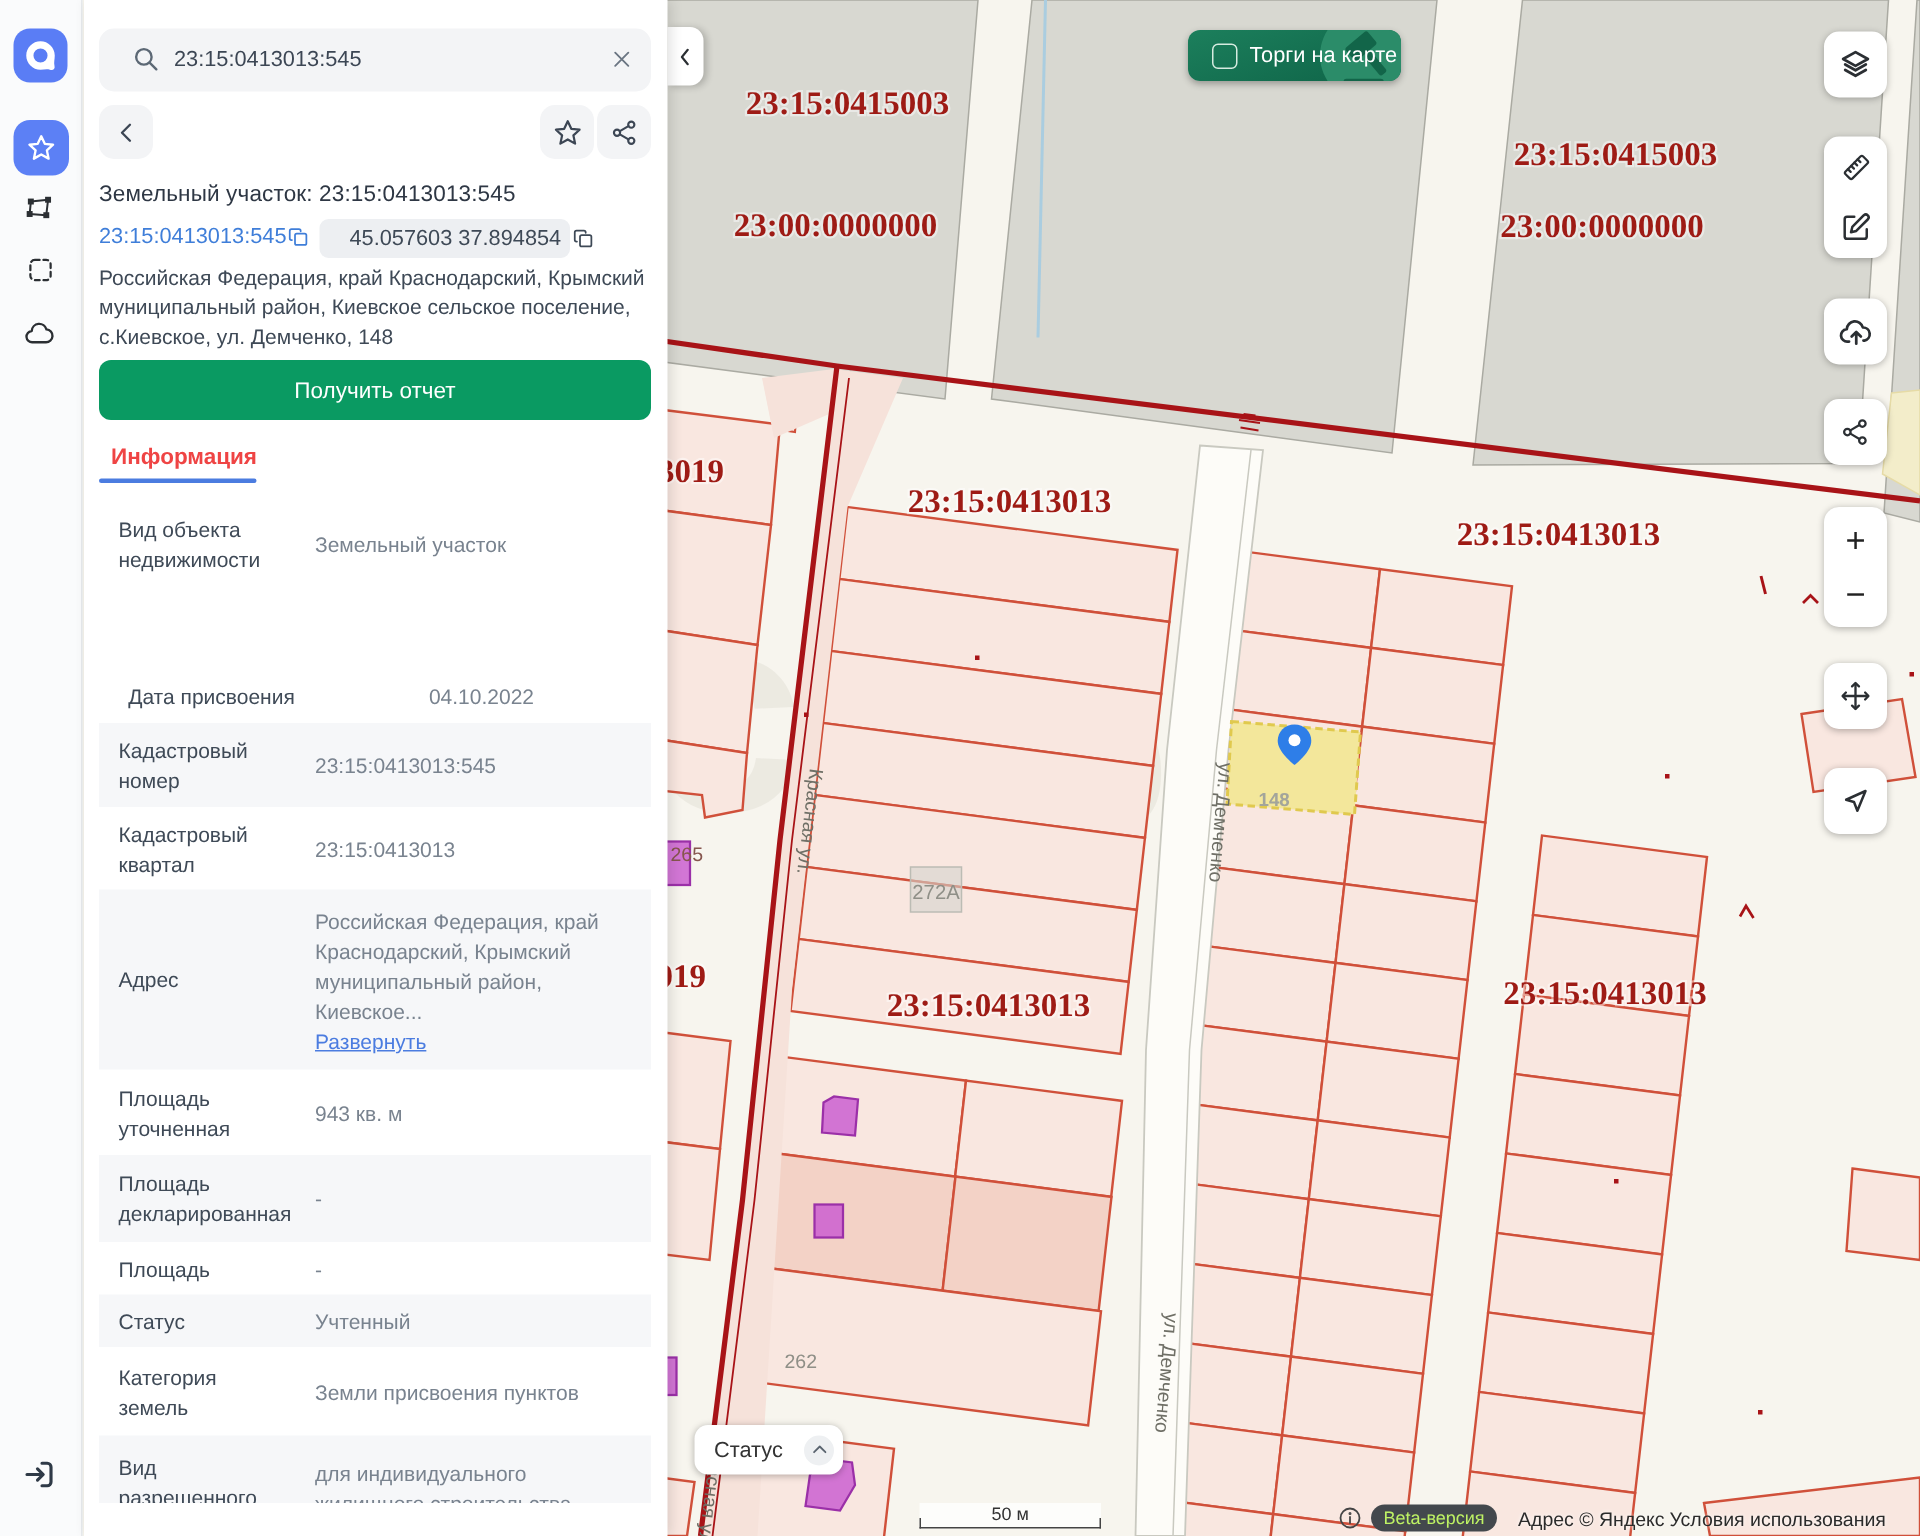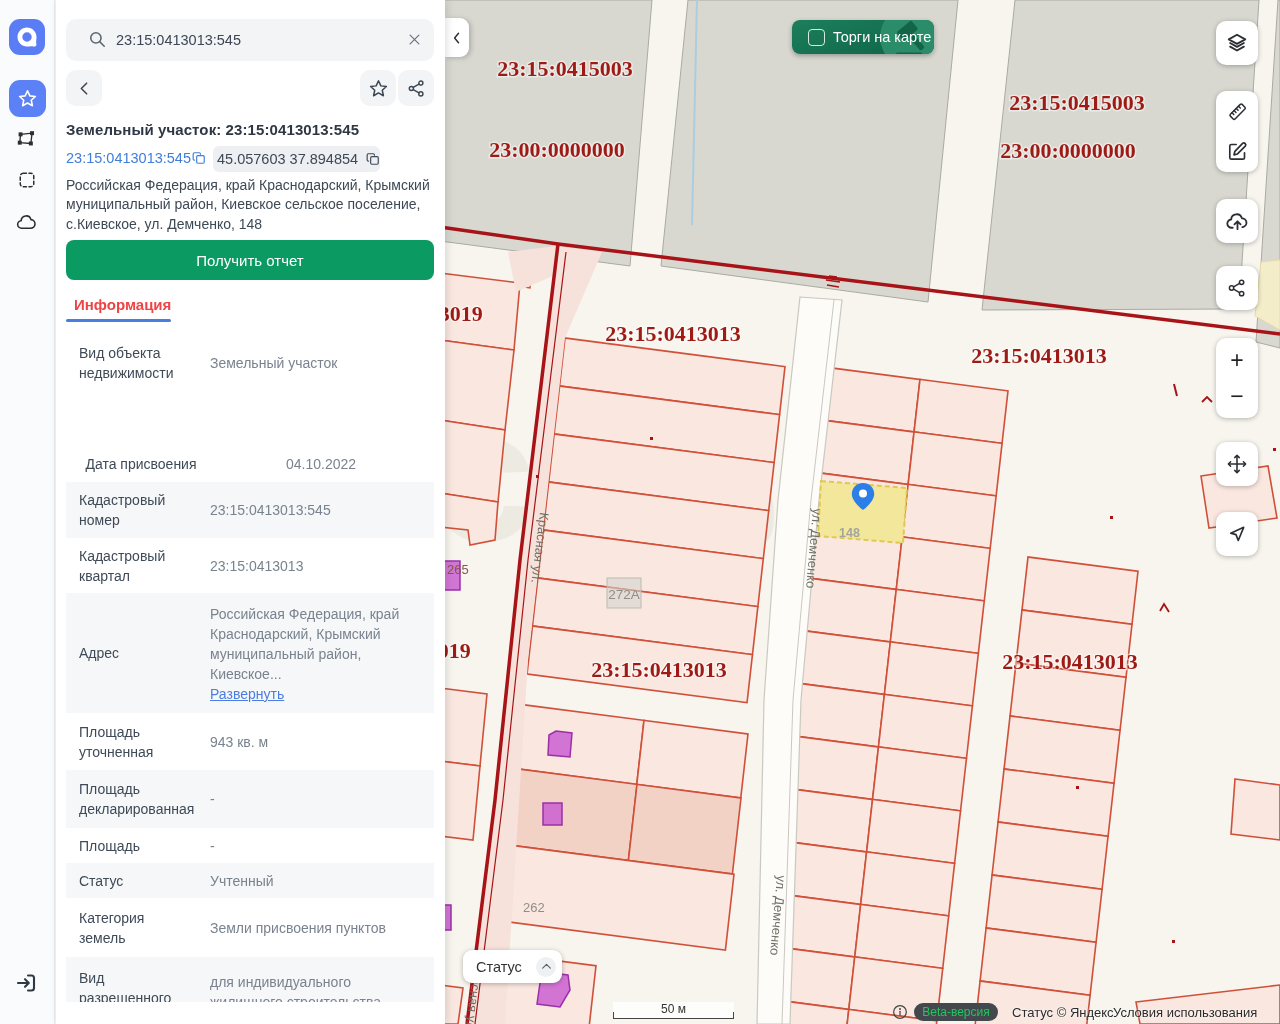--- a/index.html
+++ b/index.html
@@ -307,7 +307,7 @@
         <path d="M7.9 10.7 L15.1 6.4 M7.9 13.3 L15.1 17.6"></path>
       </svg>
     </div>
-<div class="abs" style="left:10px;top:121px;font-size:15px;font-weight:bold;color:#2e3744;letter-spacing:0.1px">Земельный участок: 23:15:0413013:545</div>
+<div class="abs" style="left:10px;top:121px;font-size:15px;font-weight:normal;color:#2e3744;letter-spacing:0.1px">Земельный участок: 23:15:0413013:545</div>
 <div class="abs" style="left:10px;top:150px;font-size:14.5px;color:#3f7ed9">23:15:0413013:545</div>
 <div class="abs" style="left:136px;top:151px"><svg width="14" height="14" viewBox="0 0 24 24" fill="none" stroke="#3f7ed9" stroke-width="2" stroke-linecap="round" stroke-linejoin="round">
         <rect x="8" y="8" width="13" height="13" rx="2"></rect>

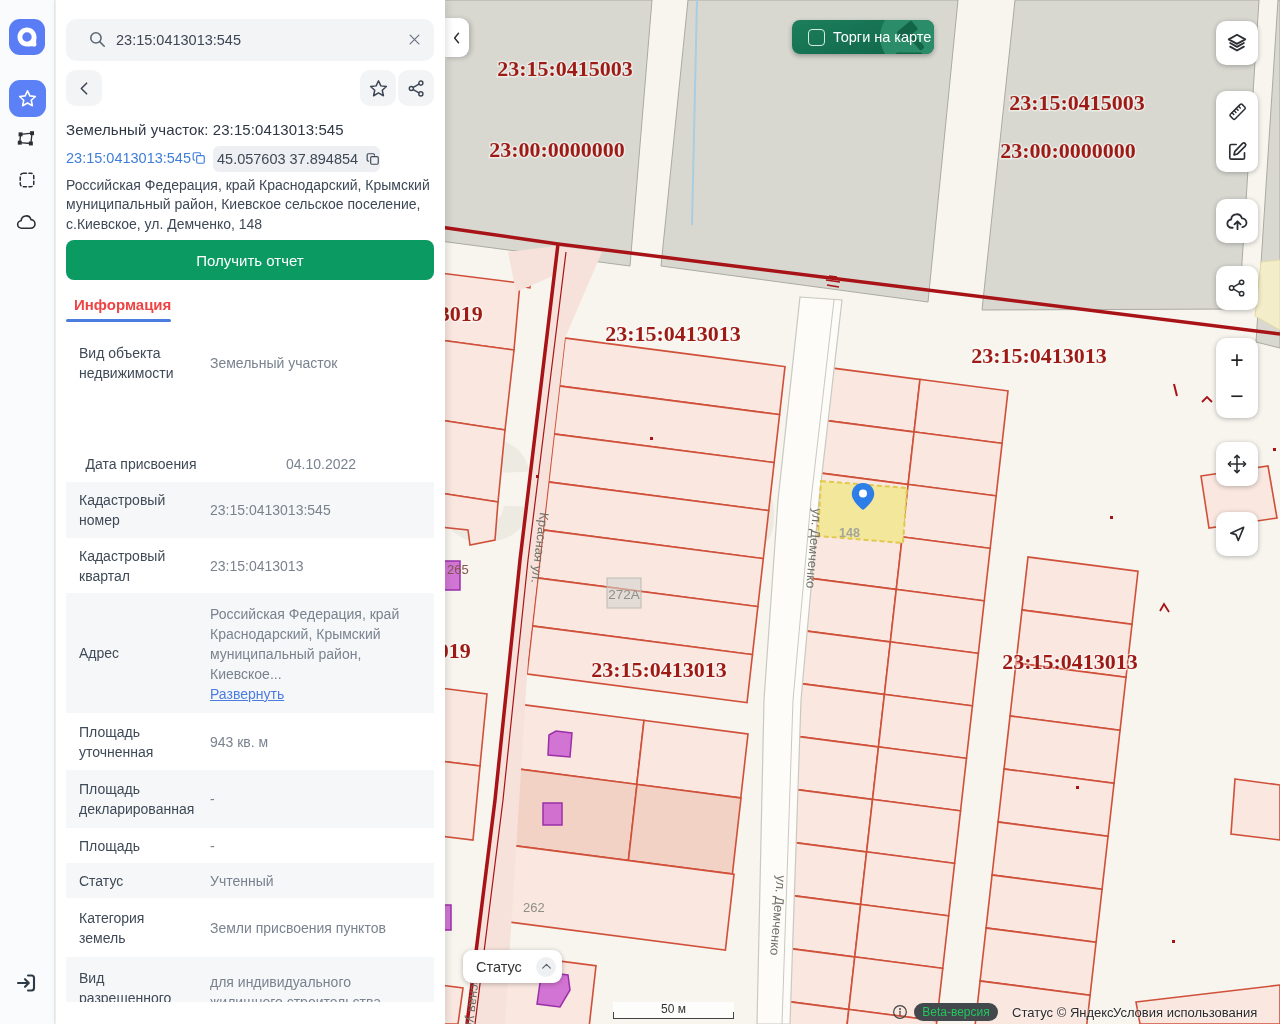--- a/index.html
+++ b/index.html
@@ -314,7 +314,7 @@
         <path d="M4.5 15.5 H4 a2 2 0 0 1 -2 -2 V5 a2 2 0 0 1 2 -2 h8.5 a2 2 0 0 1 2 2 v0.5"></path>
       </svg></div>
 <div class="abs" style="left:157px;top:146px;width:167px;height:26px;background:#edeff2;border-radius:6px;display:flex;align-items:center">
- <span style="margin-left:4px;font-size:14.5px;color:#3e4956;white-space:nowrap">45.057603 37.894854</span>
+ <span style="margin-left:20px;font-size:14.5px;color:#3e4956;white-space:nowrap">45.057603 37.894854</span>
  <span style="margin-left:8px;display:flex">
         <svg width="14" height="14" viewBox="0 0 24 24" fill="none" stroke="#3e4956" stroke-width="2" stroke-linecap="round" stroke-linejoin="round">
           <rect x="8" y="8" width="13" height="13" rx="2"></rect>

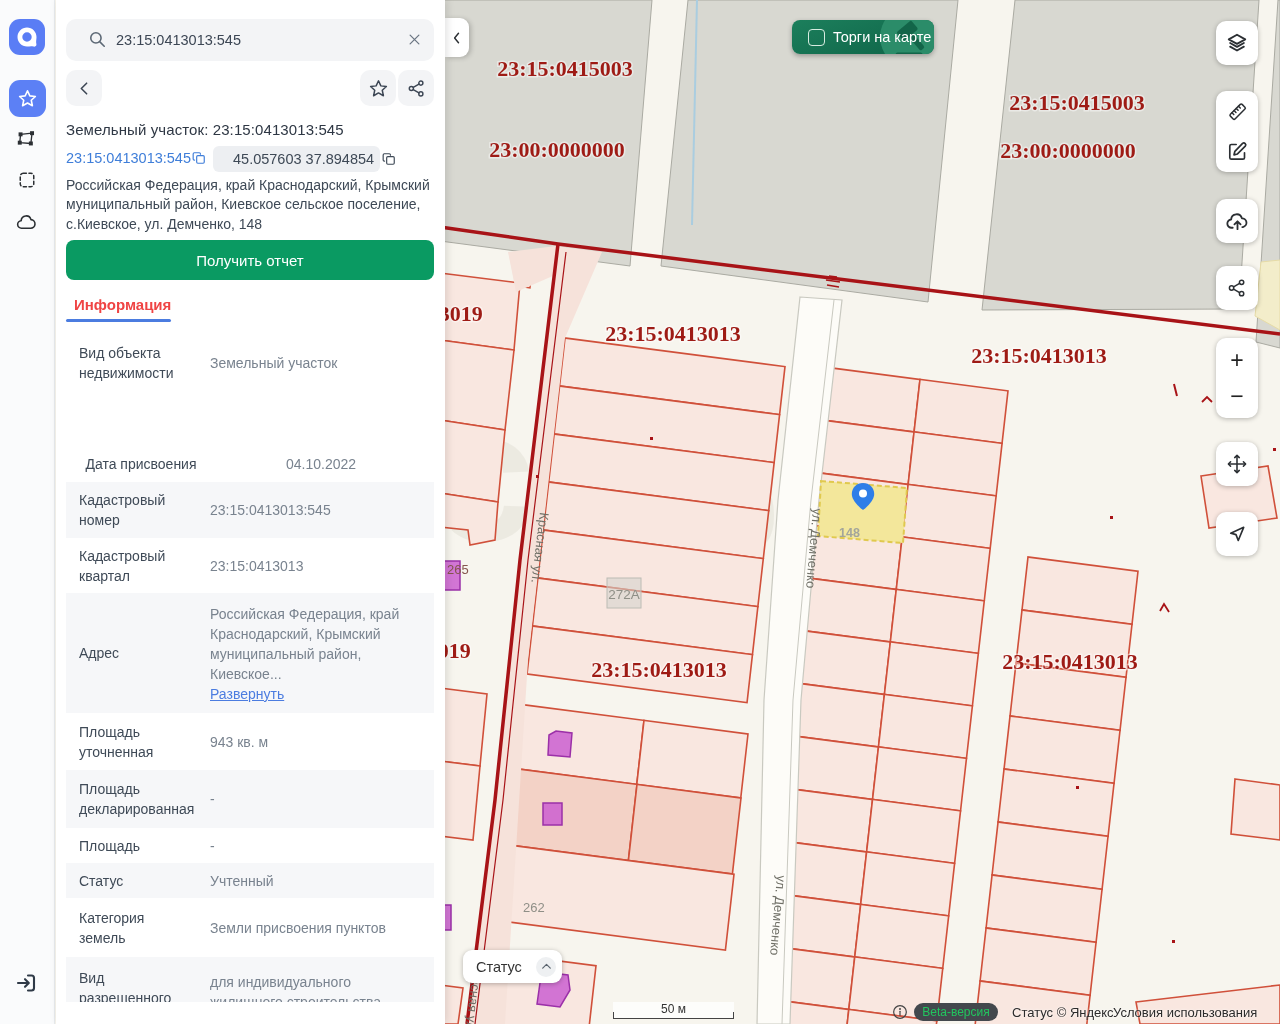--- a/index.html
+++ b/index.html
@@ -246,7 +246,7 @@
       <path d="M12 11 V17"></path>
       <circle cx="12" cy="7.6" r="0.6" fill="#444"></circle>
     </svg></div>
-<div class="abs" style="left:914px;top:1003px;width:84px;height:18px;background:#43484d;border-radius:9px;color:#22c55e;font-size:12px;display:flex;align-items:center;justify-content:center">Beta-версия</div>
+<div class="abs" style="left:914px;top:1003px;width:84px;height:18px;background:#43484d;border-radius:9px;color:#bef264;font-size:12px;display:flex;align-items:center;justify-content:center">Beta-версия</div>
 <div class="abs" style="left:1012px;top:1005px;font-size:13px;color:#2b2b2b;text-shadow:0 0 3px #fff">Статус © Яндекс</div>
 <div class="abs" style="left:1113px;top:1005px;font-size:13px;color:#2b2b2b;text-shadow:0 0 3px #fff">Условия использования</div>
 <div class="abs" style="left:0;top:0;width:55px;height:1024px;background:#fafbfc;border-right:1px solid #e8ebee">

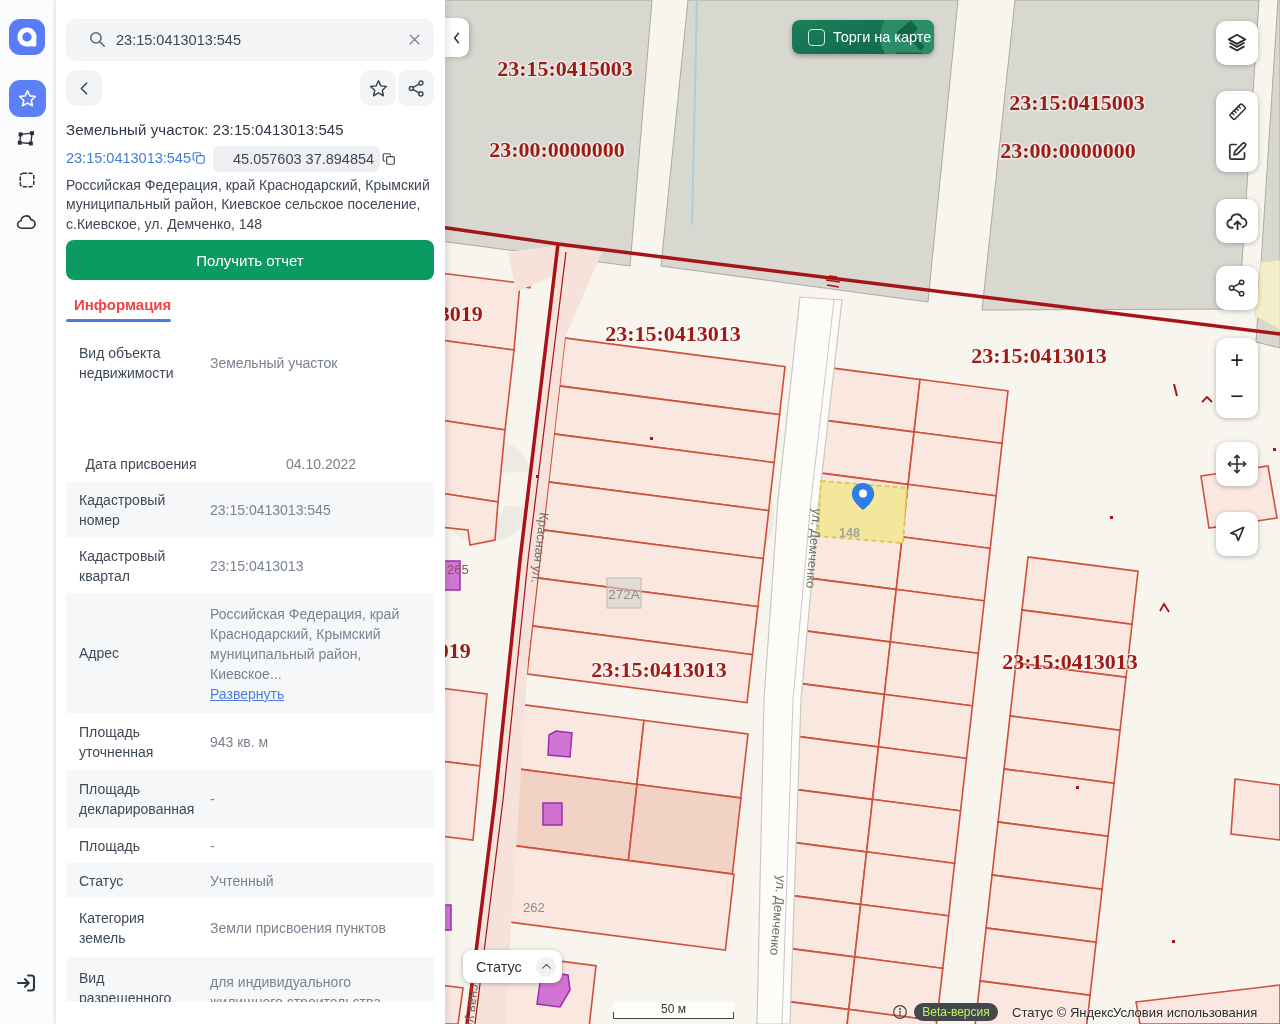--- a/index.html
+++ b/index.html
@@ -247,7 +247,7 @@
       <circle cx="12" cy="7.6" r="0.6" fill="#444"></circle>
     </svg></div>
 <div class="abs" style="left:914px;top:1003px;width:84px;height:18px;background:#43484d;border-radius:9px;color:#bef264;font-size:12px;display:flex;align-items:center;justify-content:center">Beta-версия</div>
-<div class="abs" style="left:1012px;top:1005px;font-size:13px;color:#2b2b2b;text-shadow:0 0 3px #fff">Статус © Яндекс</div>
+<div class="abs" style="left:1012px;top:1005px;font-size:13px;color:#2b2b2b;text-shadow:0 0 3px #fff">Адрес © Яндекс</div>
 <div class="abs" style="left:1113px;top:1005px;font-size:13px;color:#2b2b2b;text-shadow:0 0 3px #fff">Условия использования</div>
 <div class="abs" style="left:0;top:0;width:55px;height:1024px;background:#fafbfc;border-right:1px solid #e8ebee">
 <div class="abs" style="left:9px;top:19px;width:36px;height:36px;background:#5a7df5;border-radius:11px;display:flex;align-items:center;justify-content:center">

